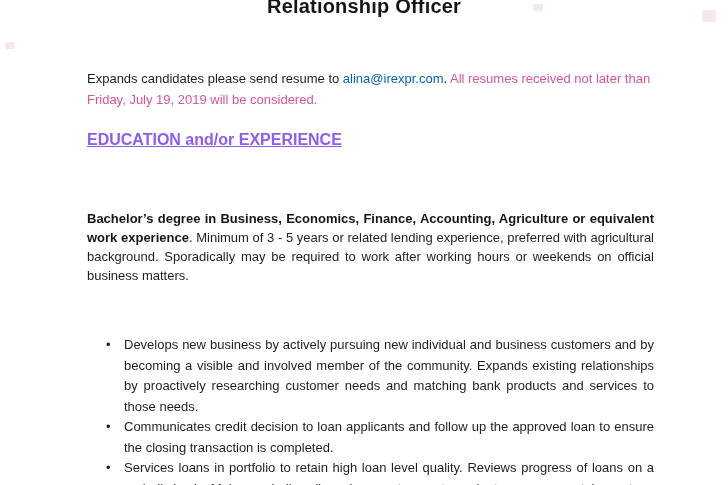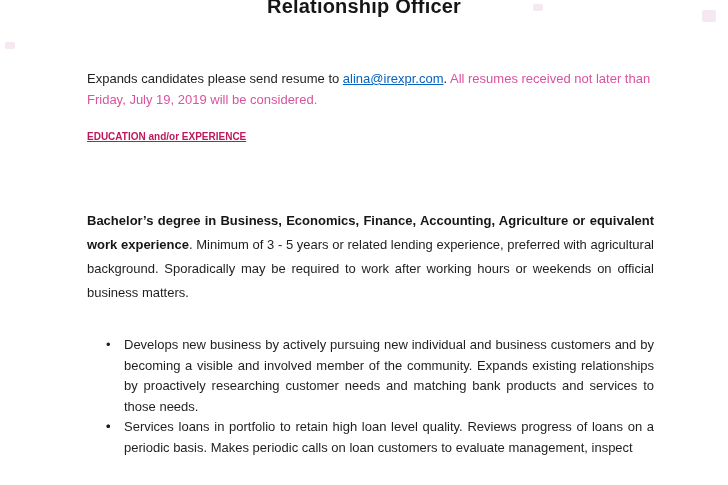--- a/index.html
+++ b/index.html
@@ -38,7 +38,6 @@
   }
   .email-link {
     color: #0563c1;
-    text-decoration: underline;
     cursor: pointer;
   }
   .pink-text {

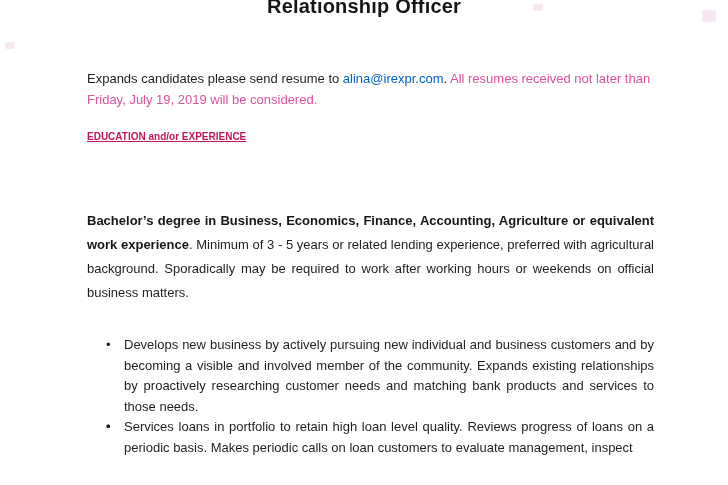--- a/index.html
+++ b/index.html
@@ -47,8 +47,8 @@
     position: absolute;
     left: 87px;
     font-weight: bold;
-    font-size: 10px;
-    color: #be185d;
+    font-size: 16px;
+    color: #8b5cf6;
   }
   .heading-education {
     top: 131px;

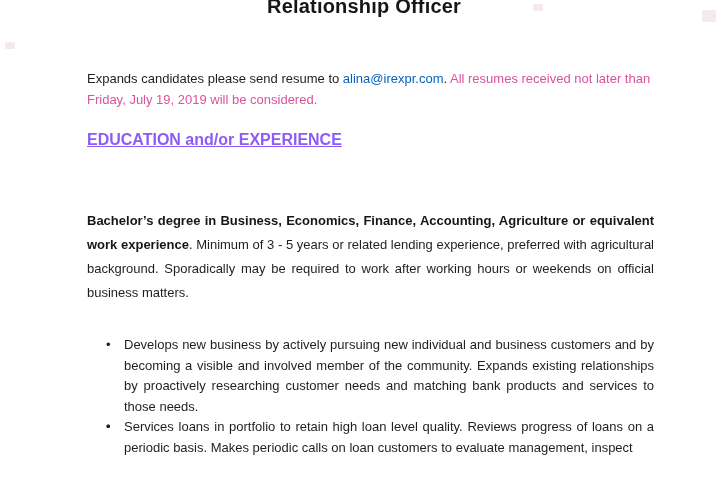--- a/index.html
+++ b/index.html
@@ -63,7 +63,7 @@
     top: 196px;
     left: 87px;
     width: 567px;
-    line-height: 24px;
+    line-height: 19px;
     text-align: justify;
   }
   .edu-body .bold-lead {

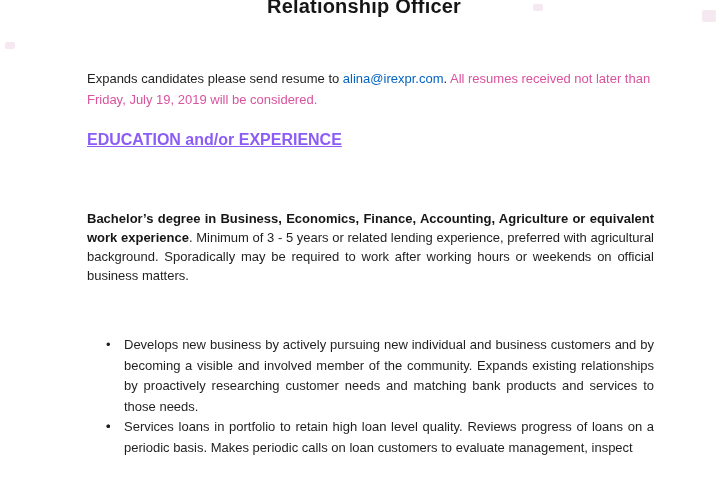--- a/index.html
+++ b/index.html
@@ -119,7 +119,7 @@
 
   <ul class="resp-list">
     <li><span class="bullet-glyph">•</span><span>Develops new business by actively pursuing new individual and business customers and by becoming a visible and involved member of the community. Expands existing relationships by proactively researching customer needs and matching bank products and services to those needs.</span></li>
-    <li><span class="bullet-glyph">•</span></li>
+    <li><span class="bullet-glyph">•</span><span>Communicates credit decision to loan applicants and follow up the approved loan to ensure the closing transaction is completed.</span></li>
     <li><span class="bullet-glyph">•</span><span>Services loans in portfolio to retain high loan level quality. Reviews progress of loans on a periodic basis.  Makes periodic calls on loan customers to evaluate management, inspect</span></li>
   </ul>
 

